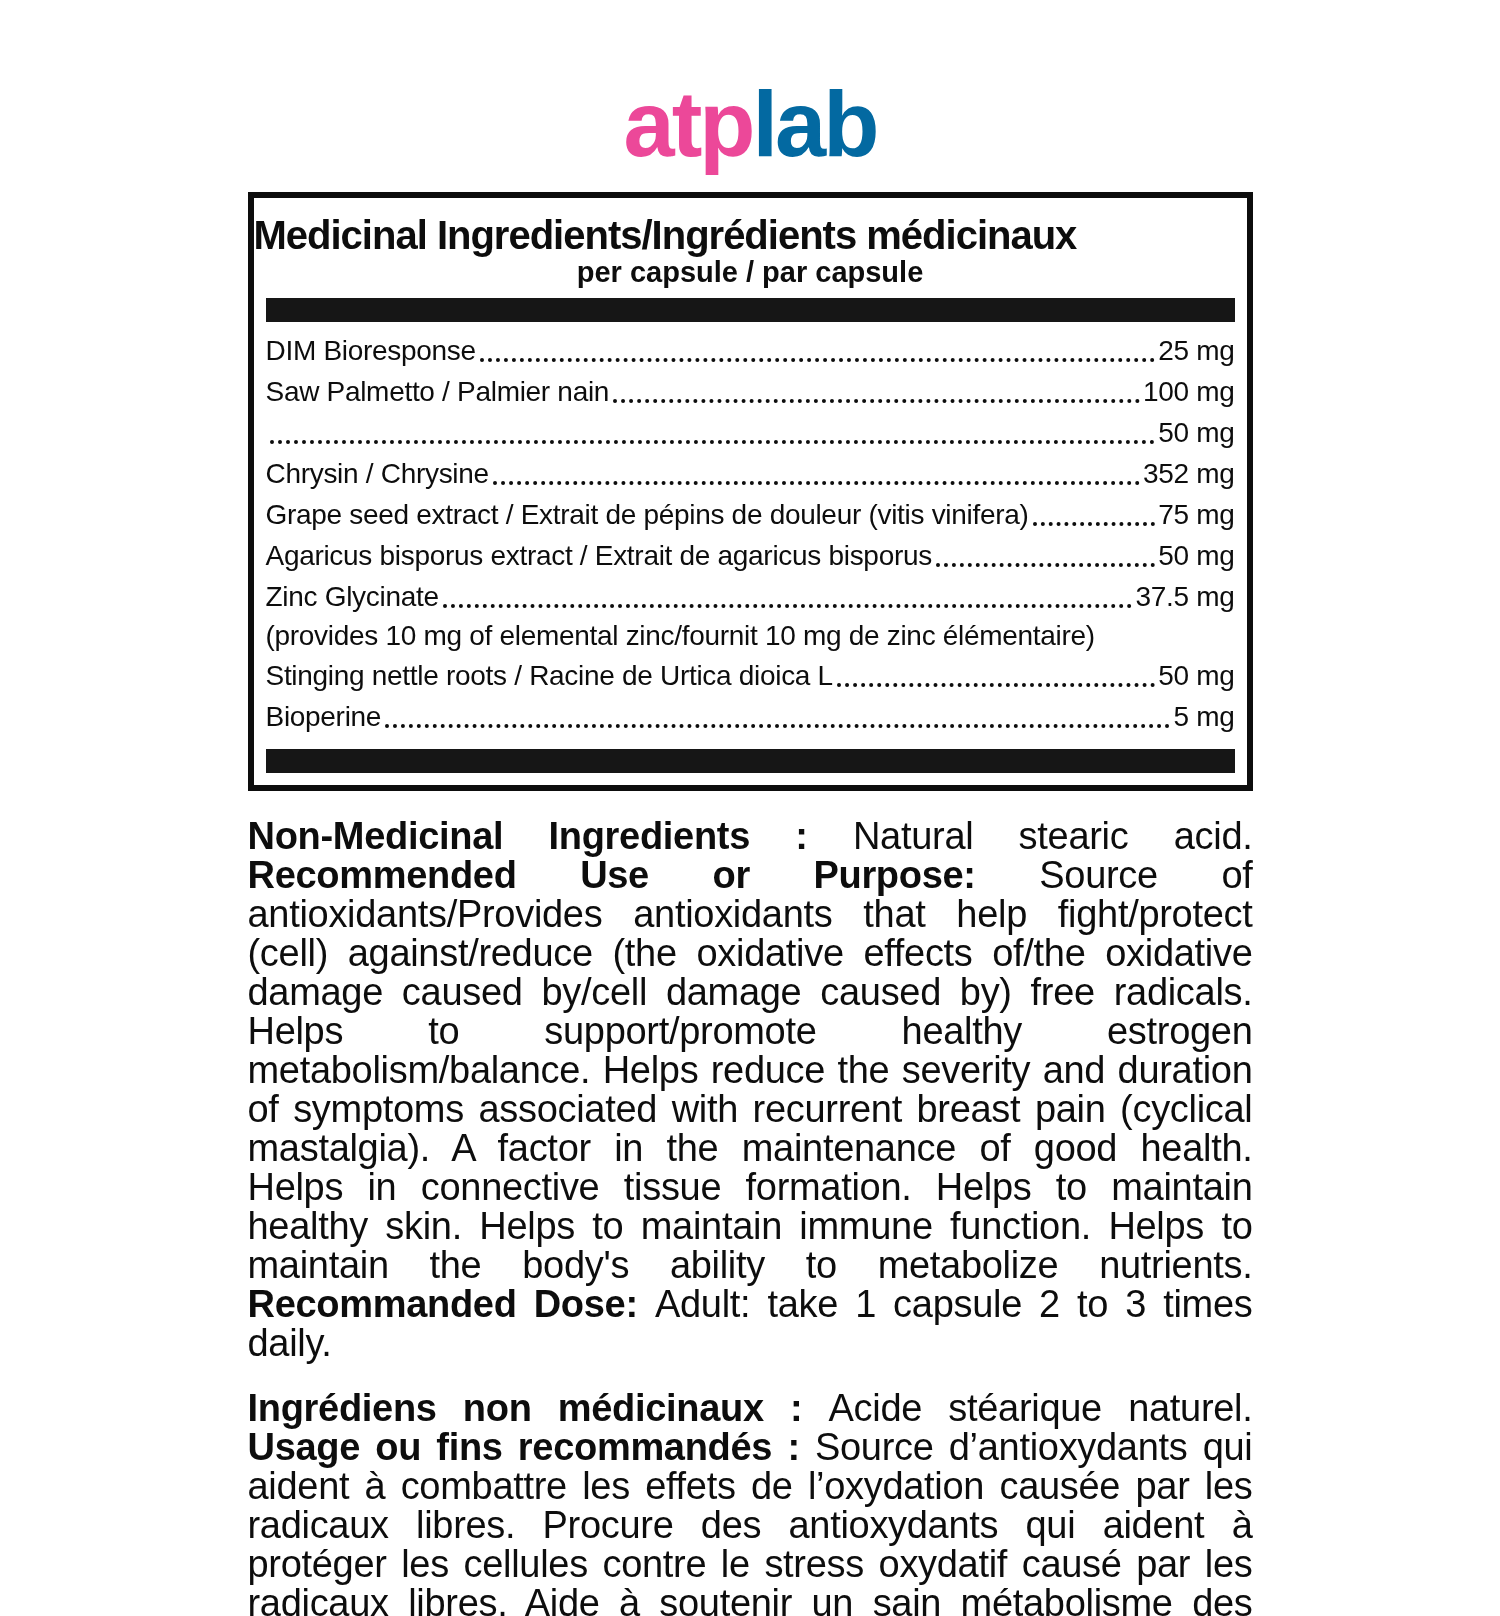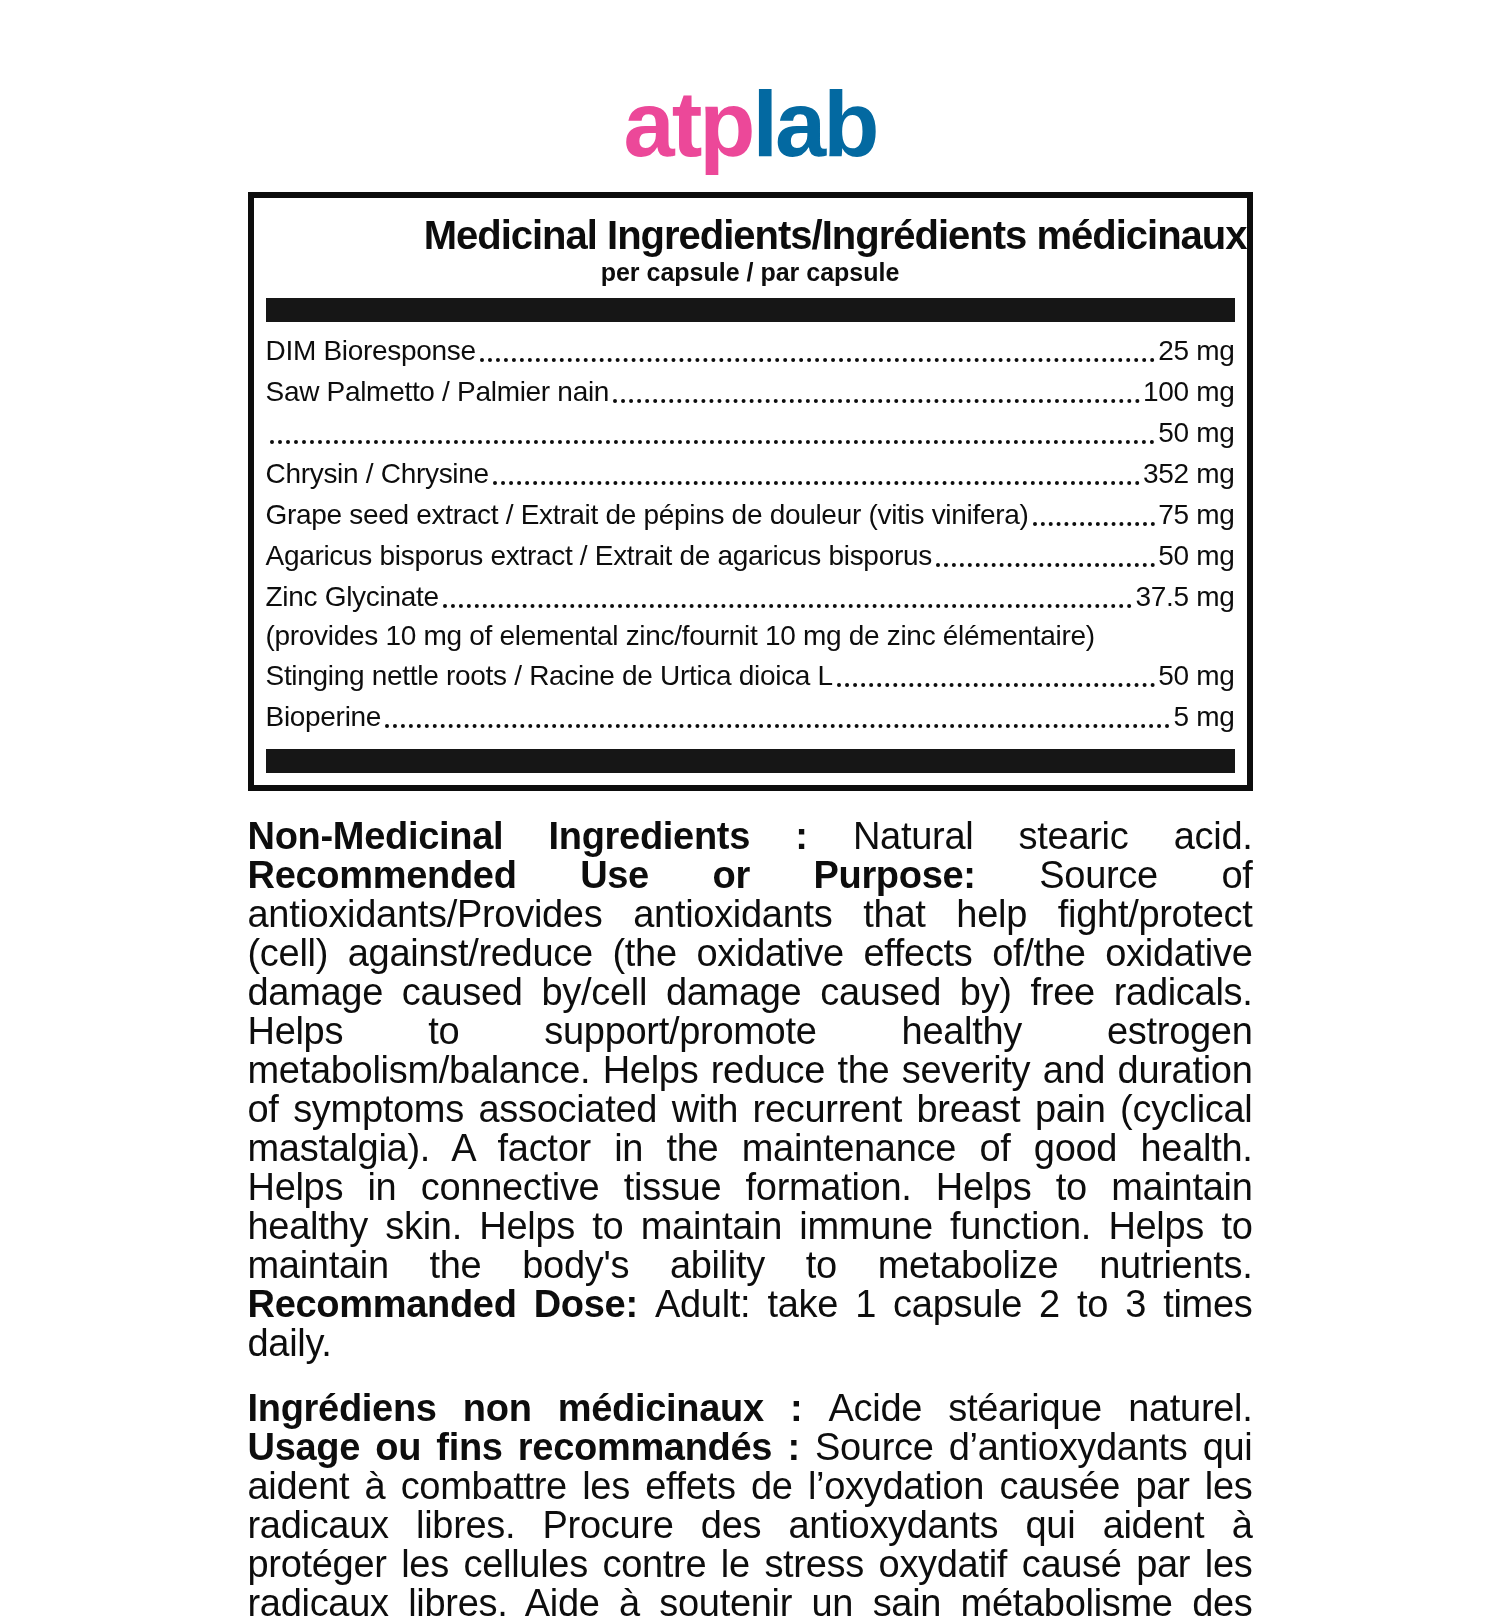--- a/index.html
+++ b/index.html
@@ -39,7 +39,7 @@
     font-size: 40px;
     font-weight: bold;
     letter-spacing: -1px;
-    text-align: right;
+    text-align: left;
     line-height: 46px;
     margin-top: 6px;
   }

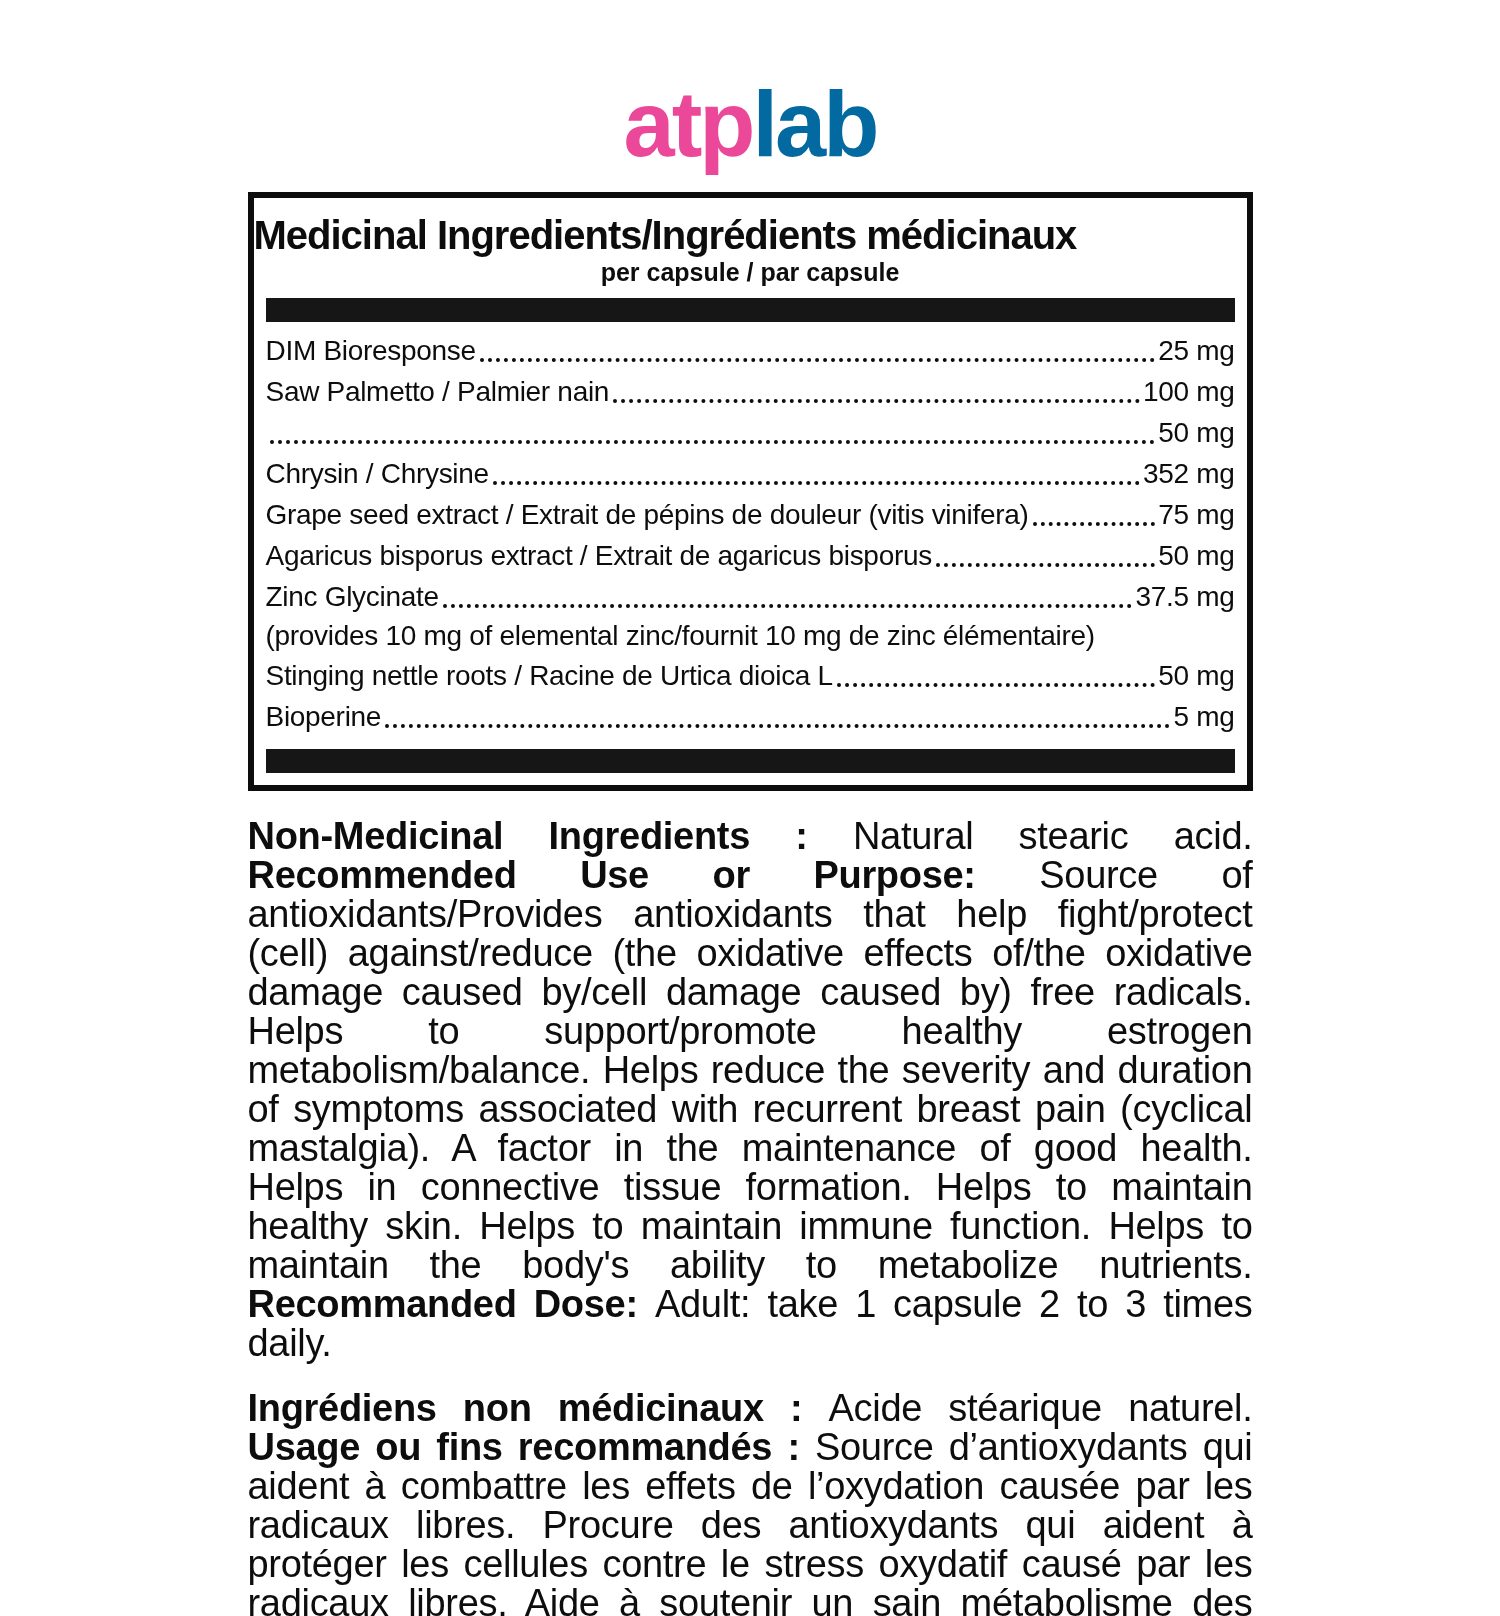--- a/index.html
+++ b/index.html
@@ -44,7 +44,7 @@
     margin-top: 6px;
   }
   .panel-subtitle {
-    font-size: 25px;
+    font-size: 29px;
     font-weight: bold;
     text-align: center;
     line-height: 28px;

